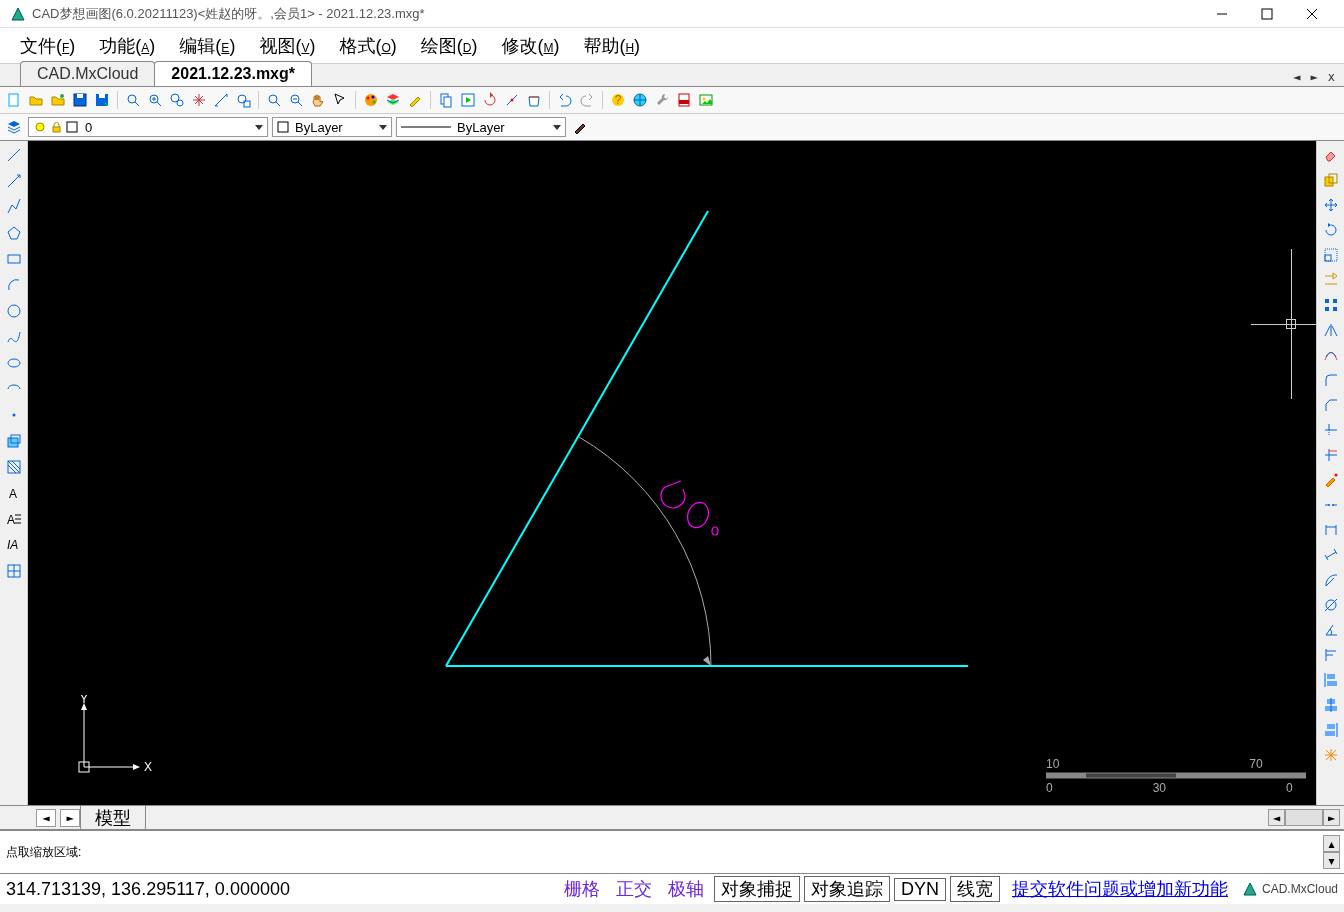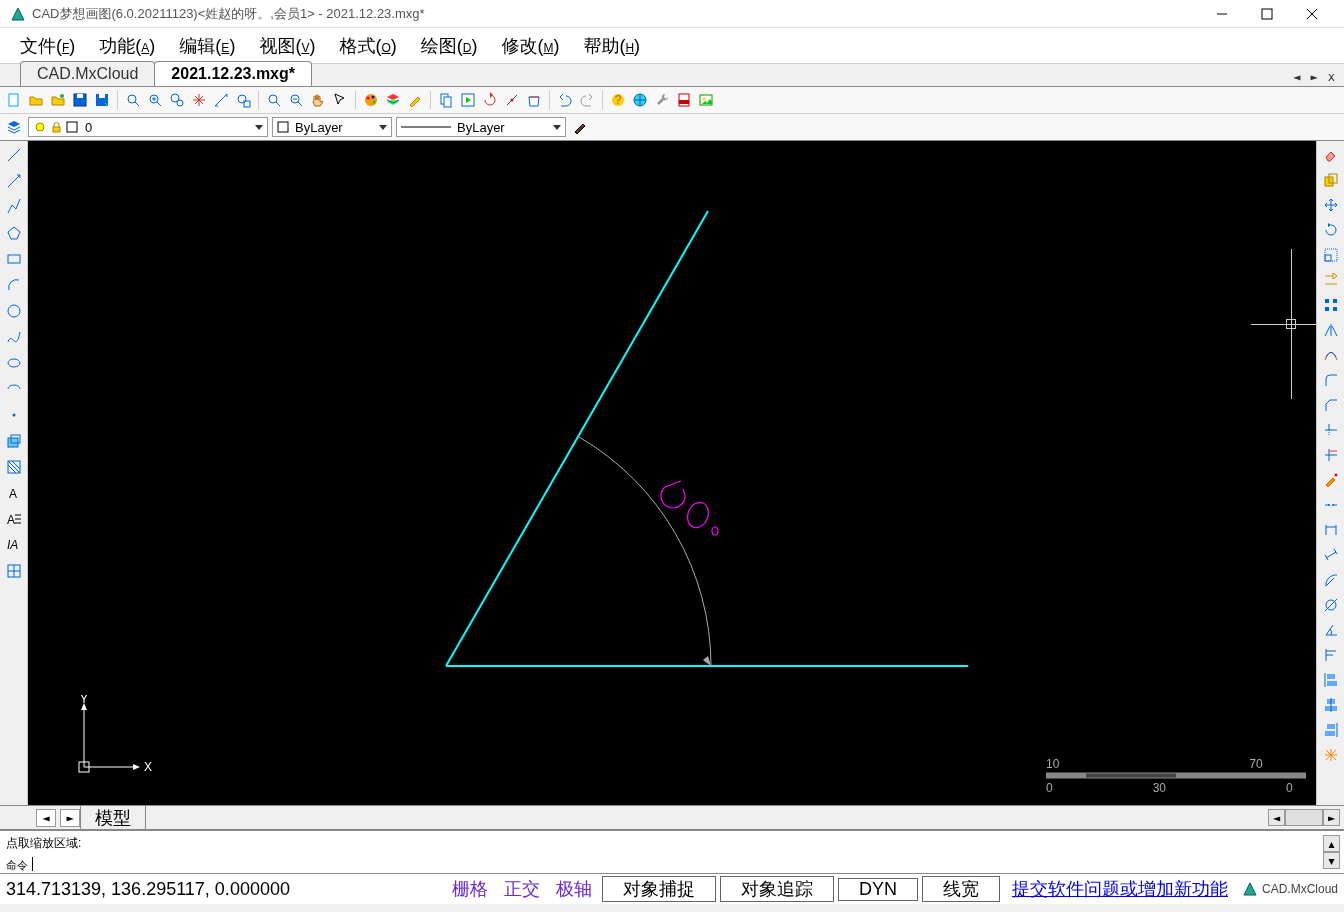--- a/index.html
+++ b/index.html
@@ -679,10 +679,6 @@
       <div class="sbtn">▾</div>
     </div>
   </div>
-  <div class="row2">
-    <span class="prompt">命令</span>
-    <span class="cursor"></span>
-  </div>
 </div>
 
 <div class="status">

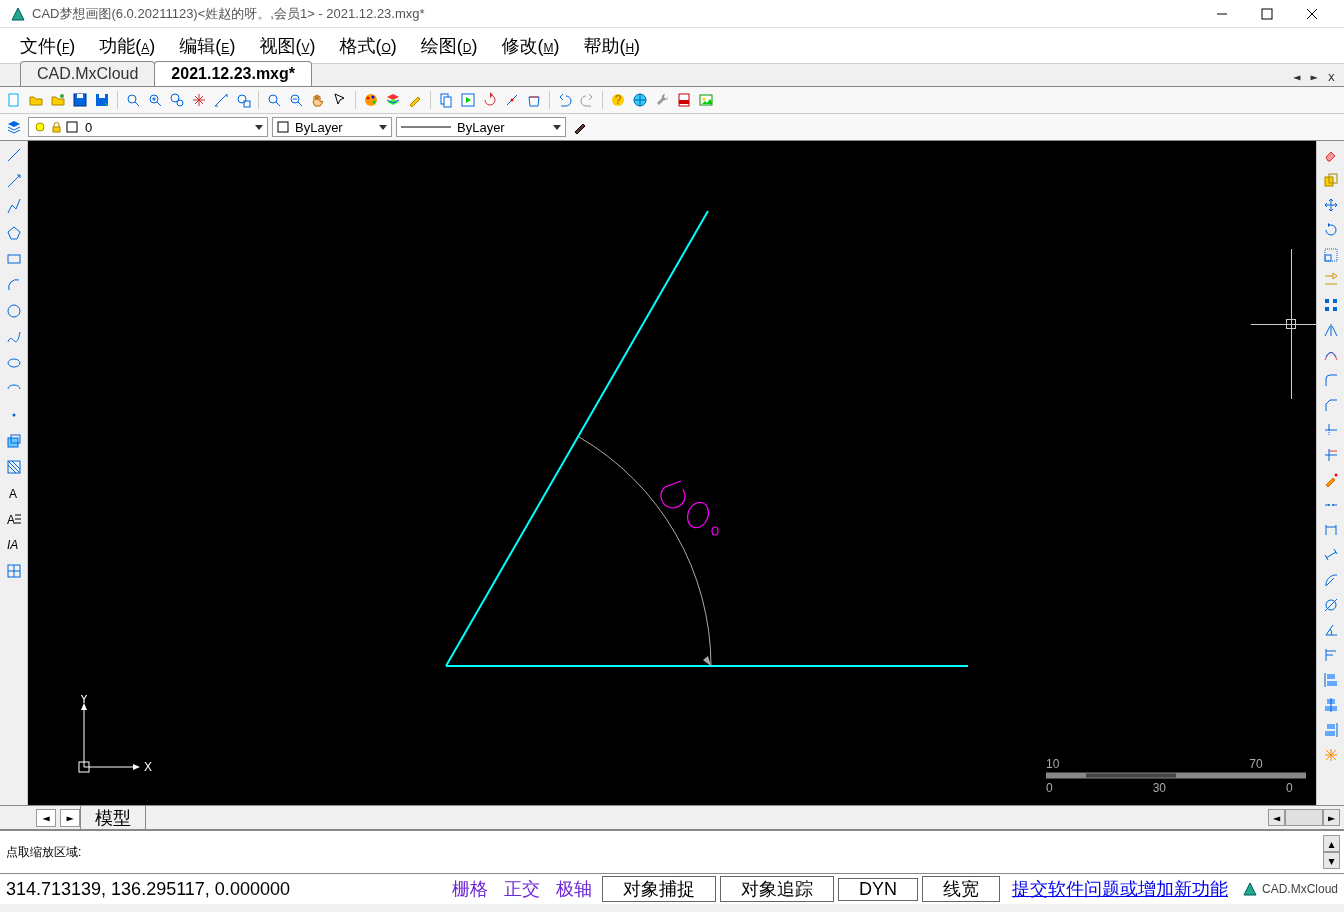--- a/index.html
+++ b/index.html
@@ -44,7 +44,7 @@
 .status { height: 30px; display: flex; align-items: center; padding: 0 6px; background: #fff; gap: 4px; }
 .status .coords { font-size: 18px; font-family: Arial; color: #000; flex: 1; }
 .status .sbtn2 { font-size: 18px; color: #6d28d9; padding: 0 6px; }
-.status .sbtn3 { font-size: 18px; color: #000; padding: 0 20px; border: 1px solid #666; }
+.status .sbtn3 { font-size: 18px; color: #000; padding: 0 6px; border: 1px solid #666; }
 .status .link { color: #0000ee; text-decoration: underline; font-size: 18px; margin-left: 8px; }
 .status .brand { margin-left: 10px; display: flex; align-items: center; gap: 4px; font-size: 15px; color: #444; }
 

